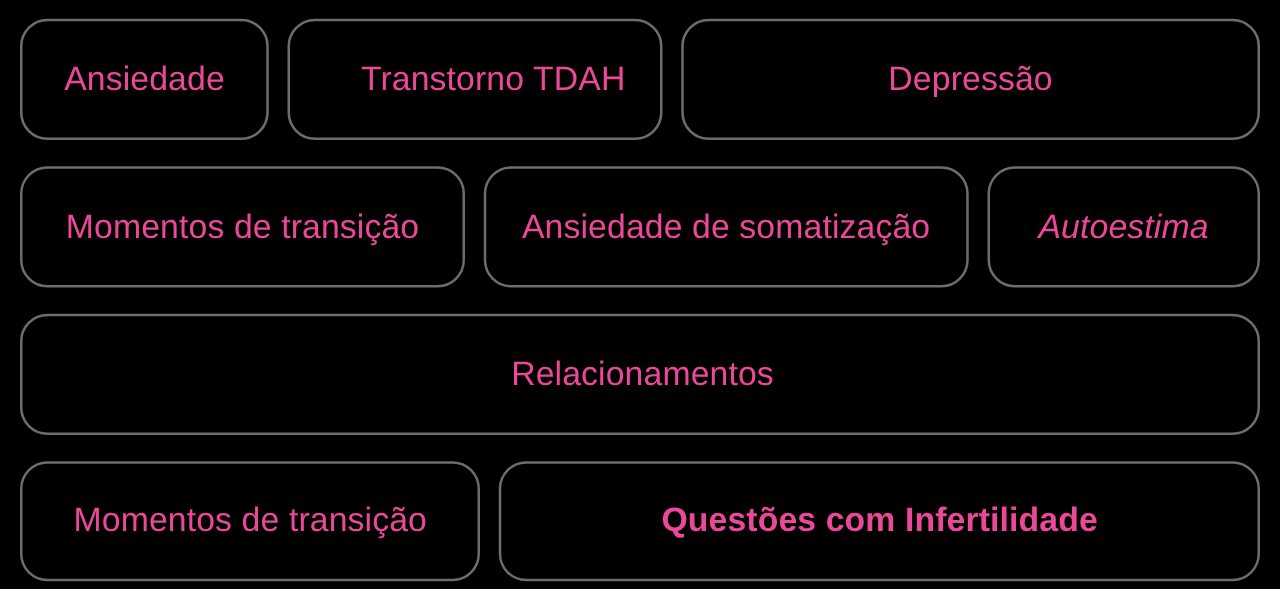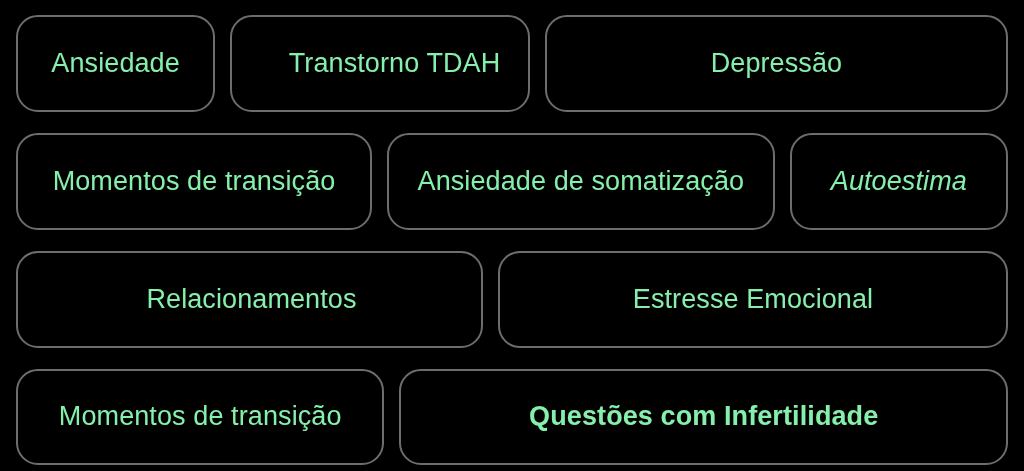--- a/index.html
+++ b/index.html
@@ -42,7 +42,7 @@
     border: 2px solid #6d6d6d;
     border-radius: 22px;
     background: transparent;
-    color: #86efac;
+    color: #ec4899;
     display: flex;
     align-items: center;
     justify-content: center;

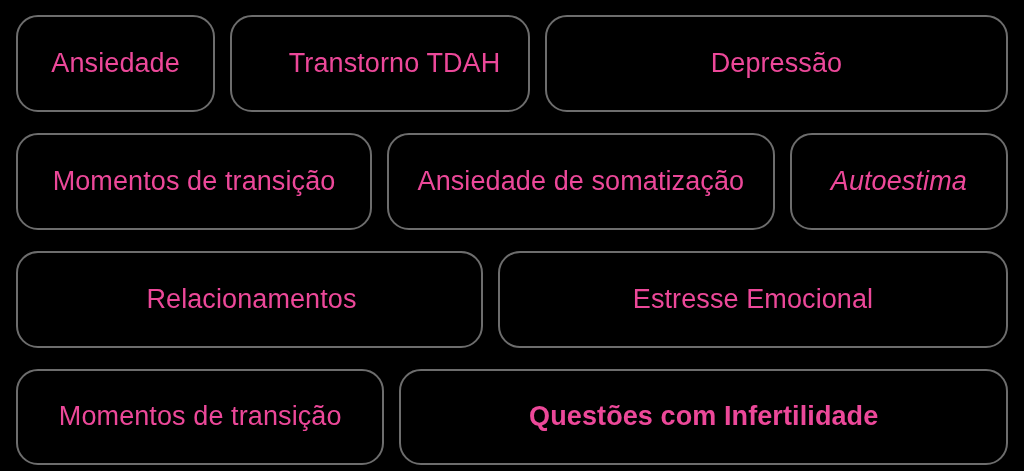--- a/index.html
+++ b/index.html
@@ -72,7 +72,6 @@
     </div>
     <div class="tag-row">
       <div class="tag-pill" style="flex: 275 0 0px; padding-left: 18px;">Relacionamentos</div>
-      <div class="tag-pill" style="flex: 305 0 0px;">Estresse Emocional</div>
     </div>
     <div class="tag-row">
       <div class="tag-pill" style="flex: 360 0 0px;">Momentos de transição</div>

